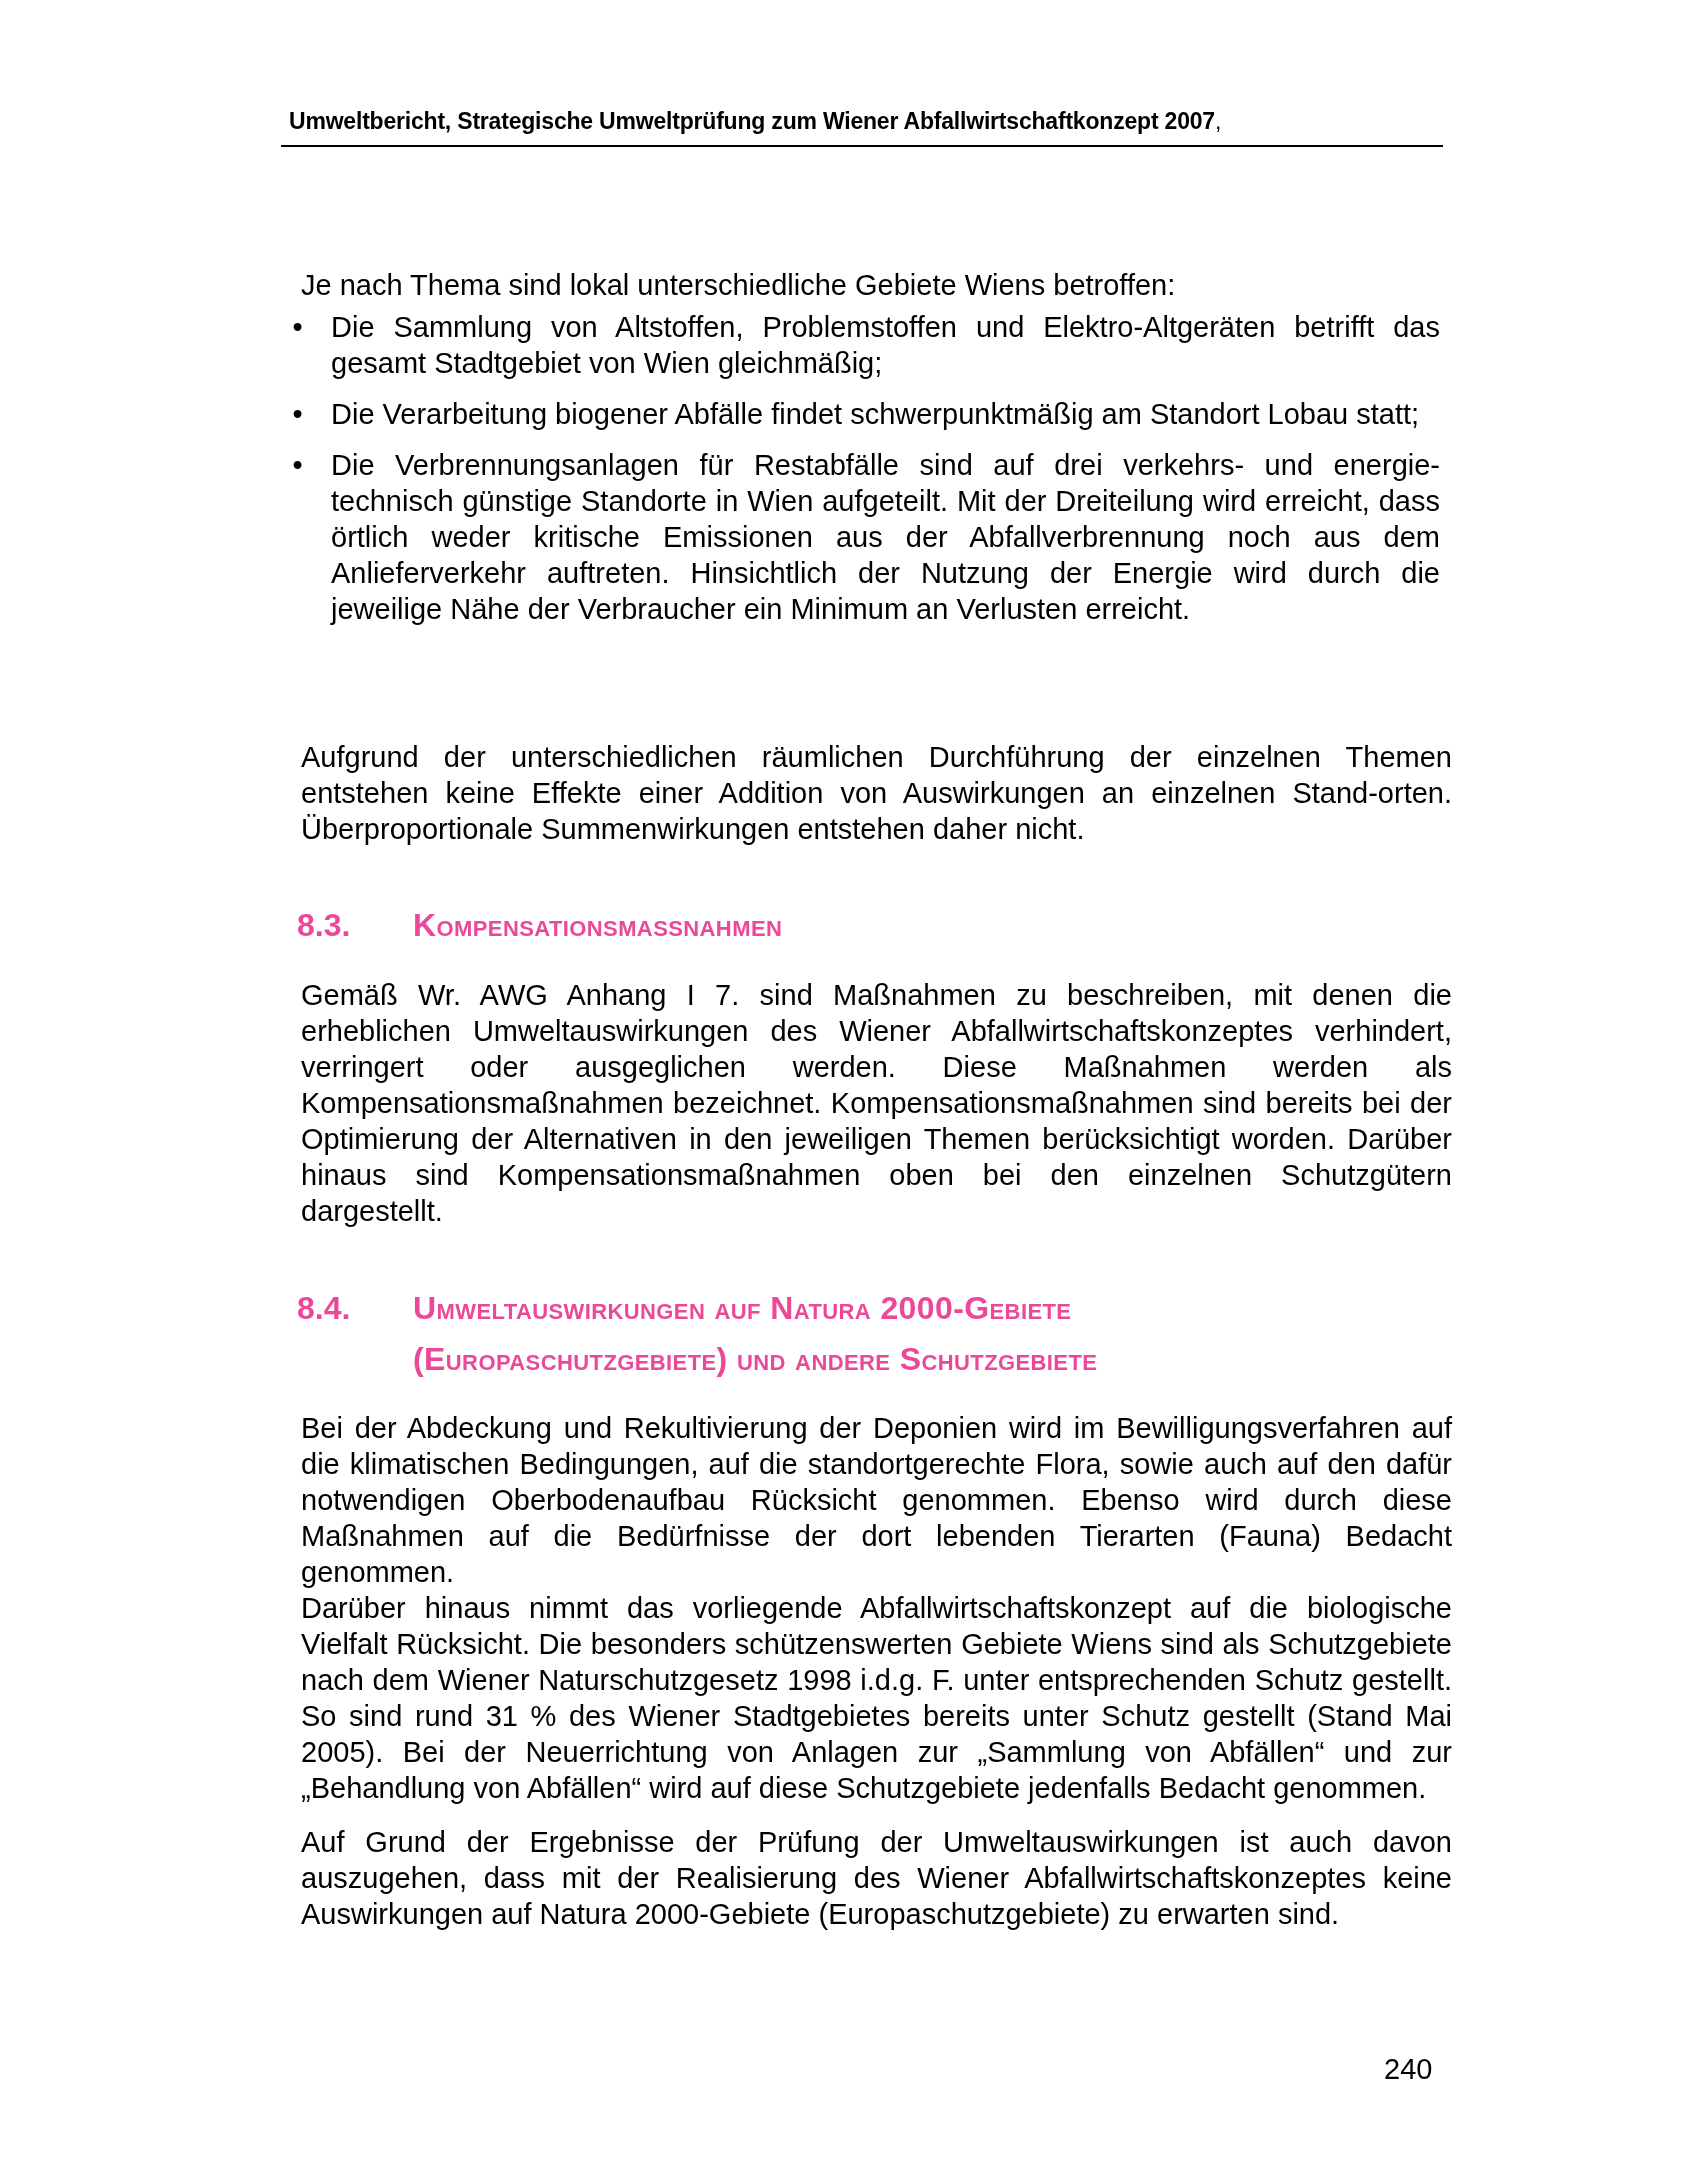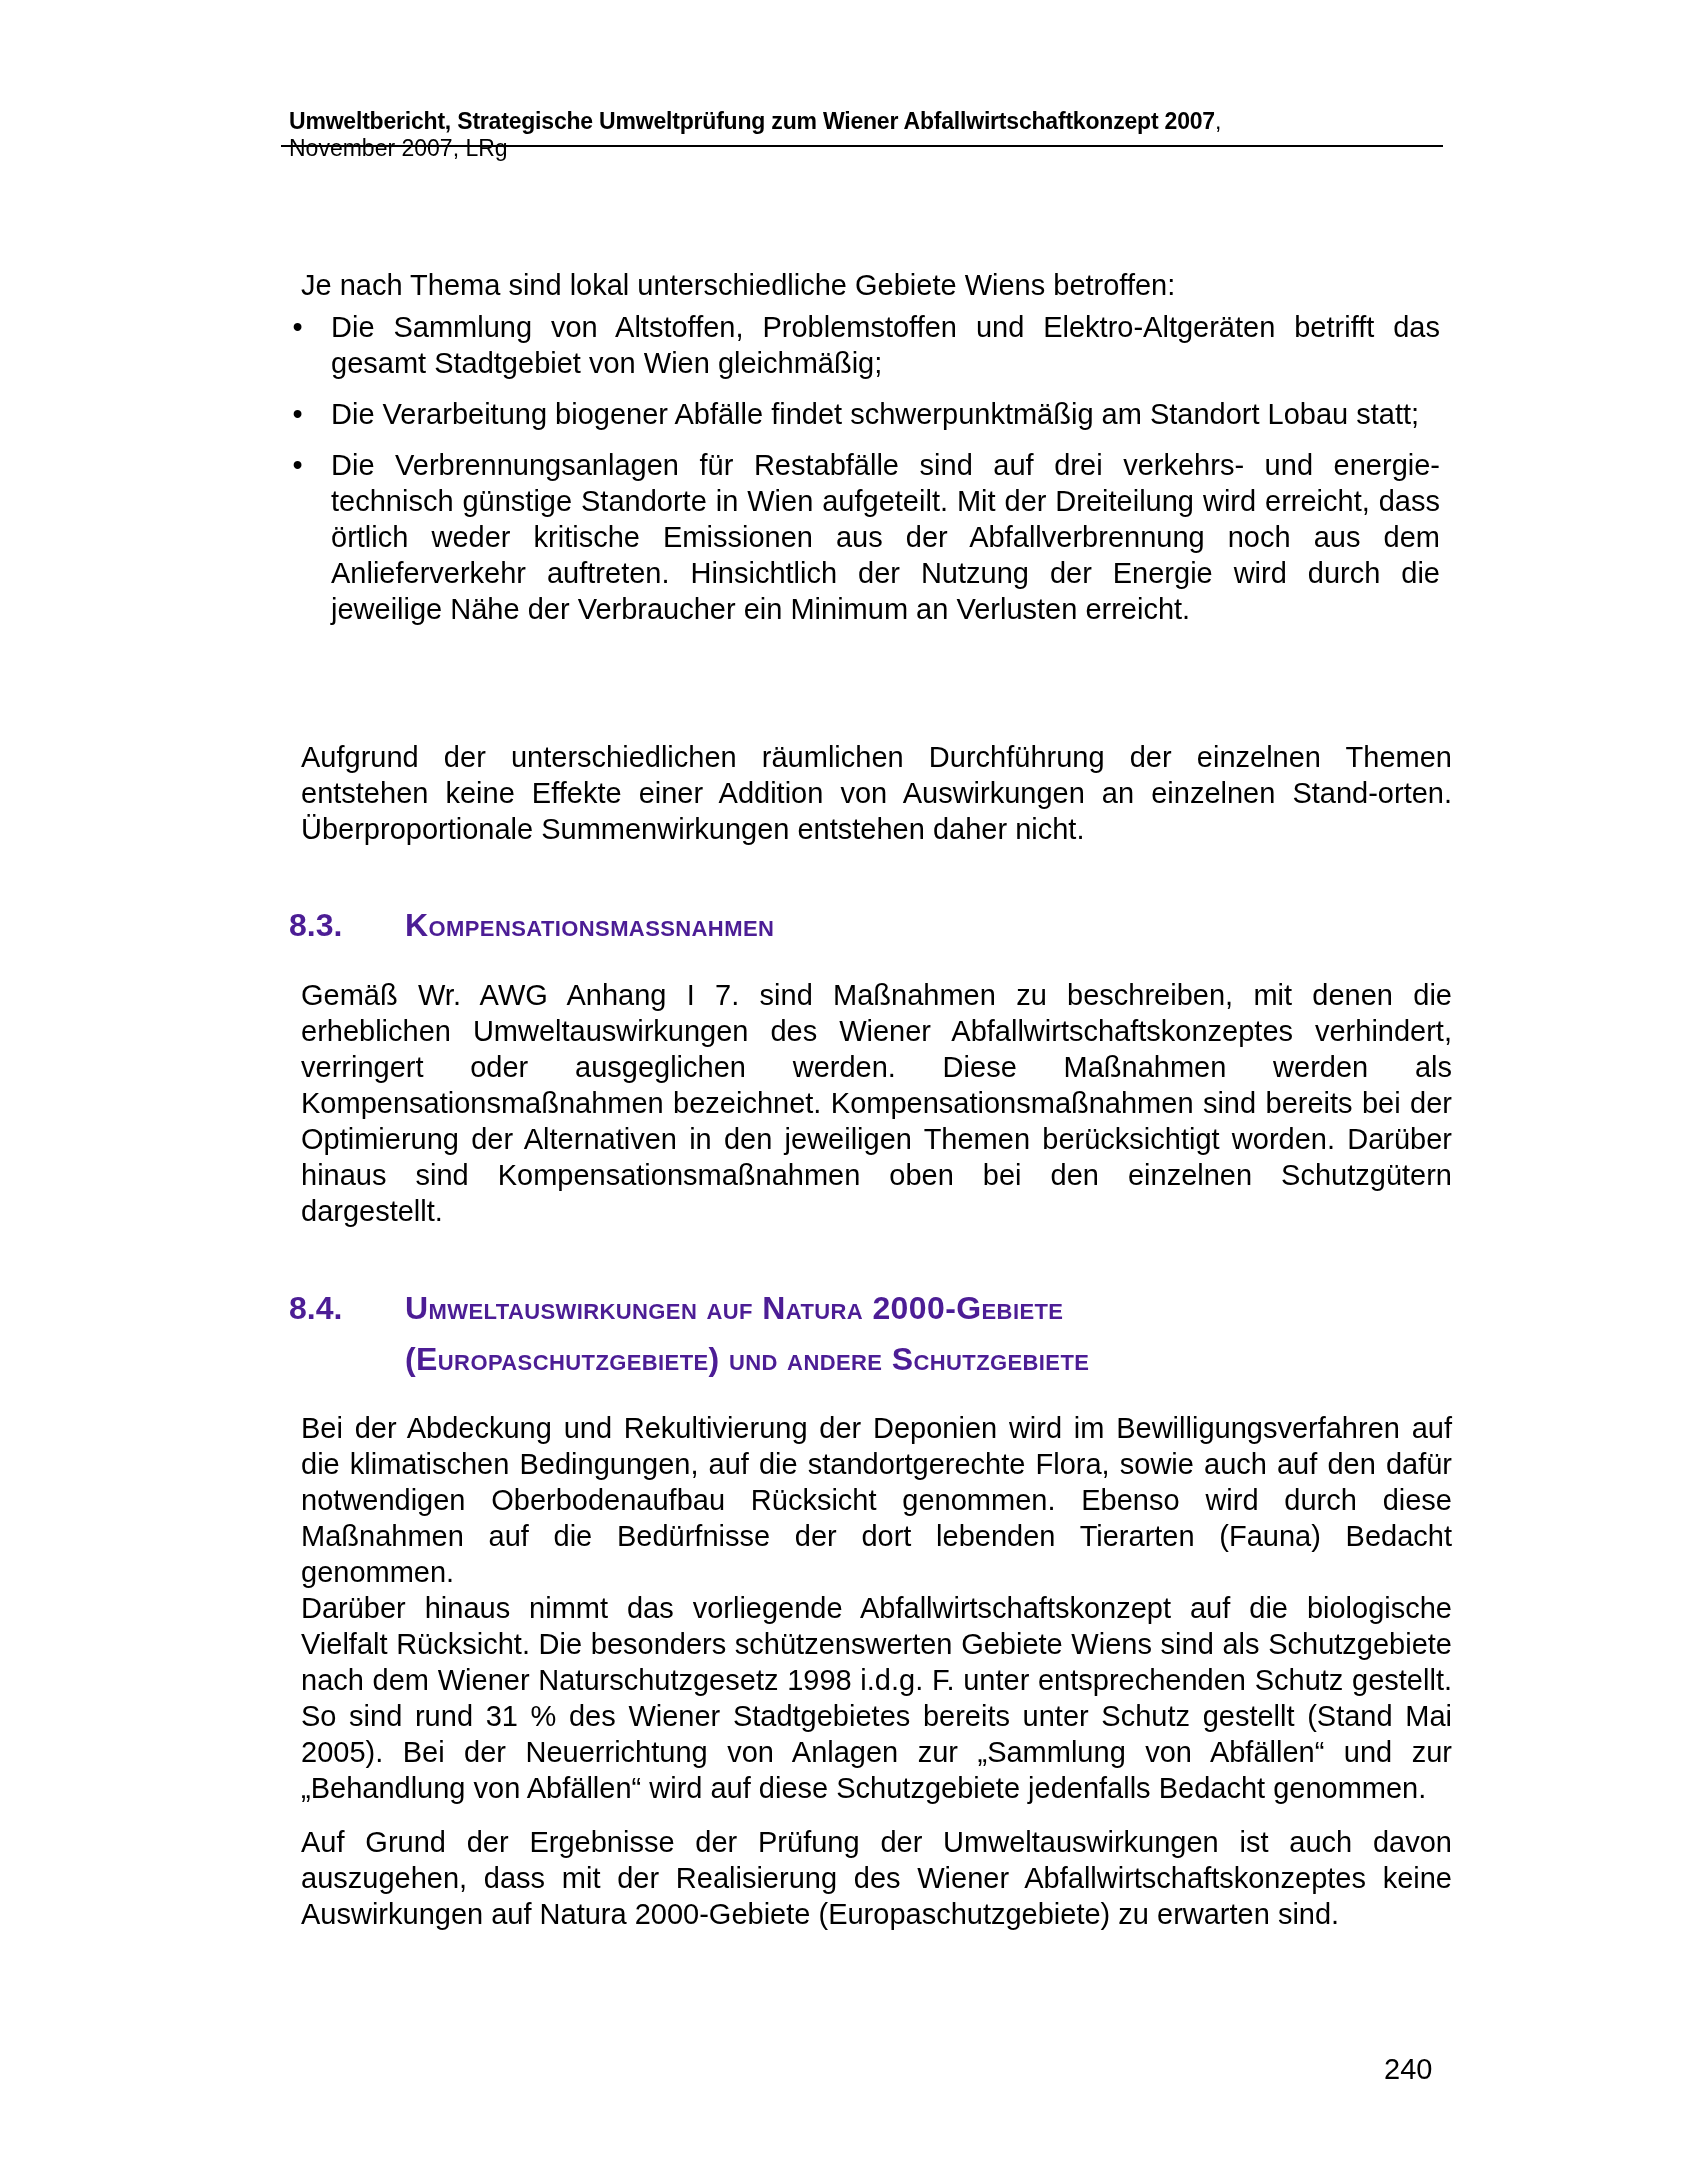--- a/index.html
+++ b/index.html
@@ -33,7 +33,6 @@
 
 <div class="hdr">
   <div class="hdr-title"><span>Umweltbericht, Strategische Umweltprüfung zum Wiener Abfallwirtschaftkonzept 2007</span><span style="font-weight:normal">,</span></div>
-  <div class="hdr-sub">November 2007, LRg</div>
 </div>
 <div class="hdr-rule"></div>
 

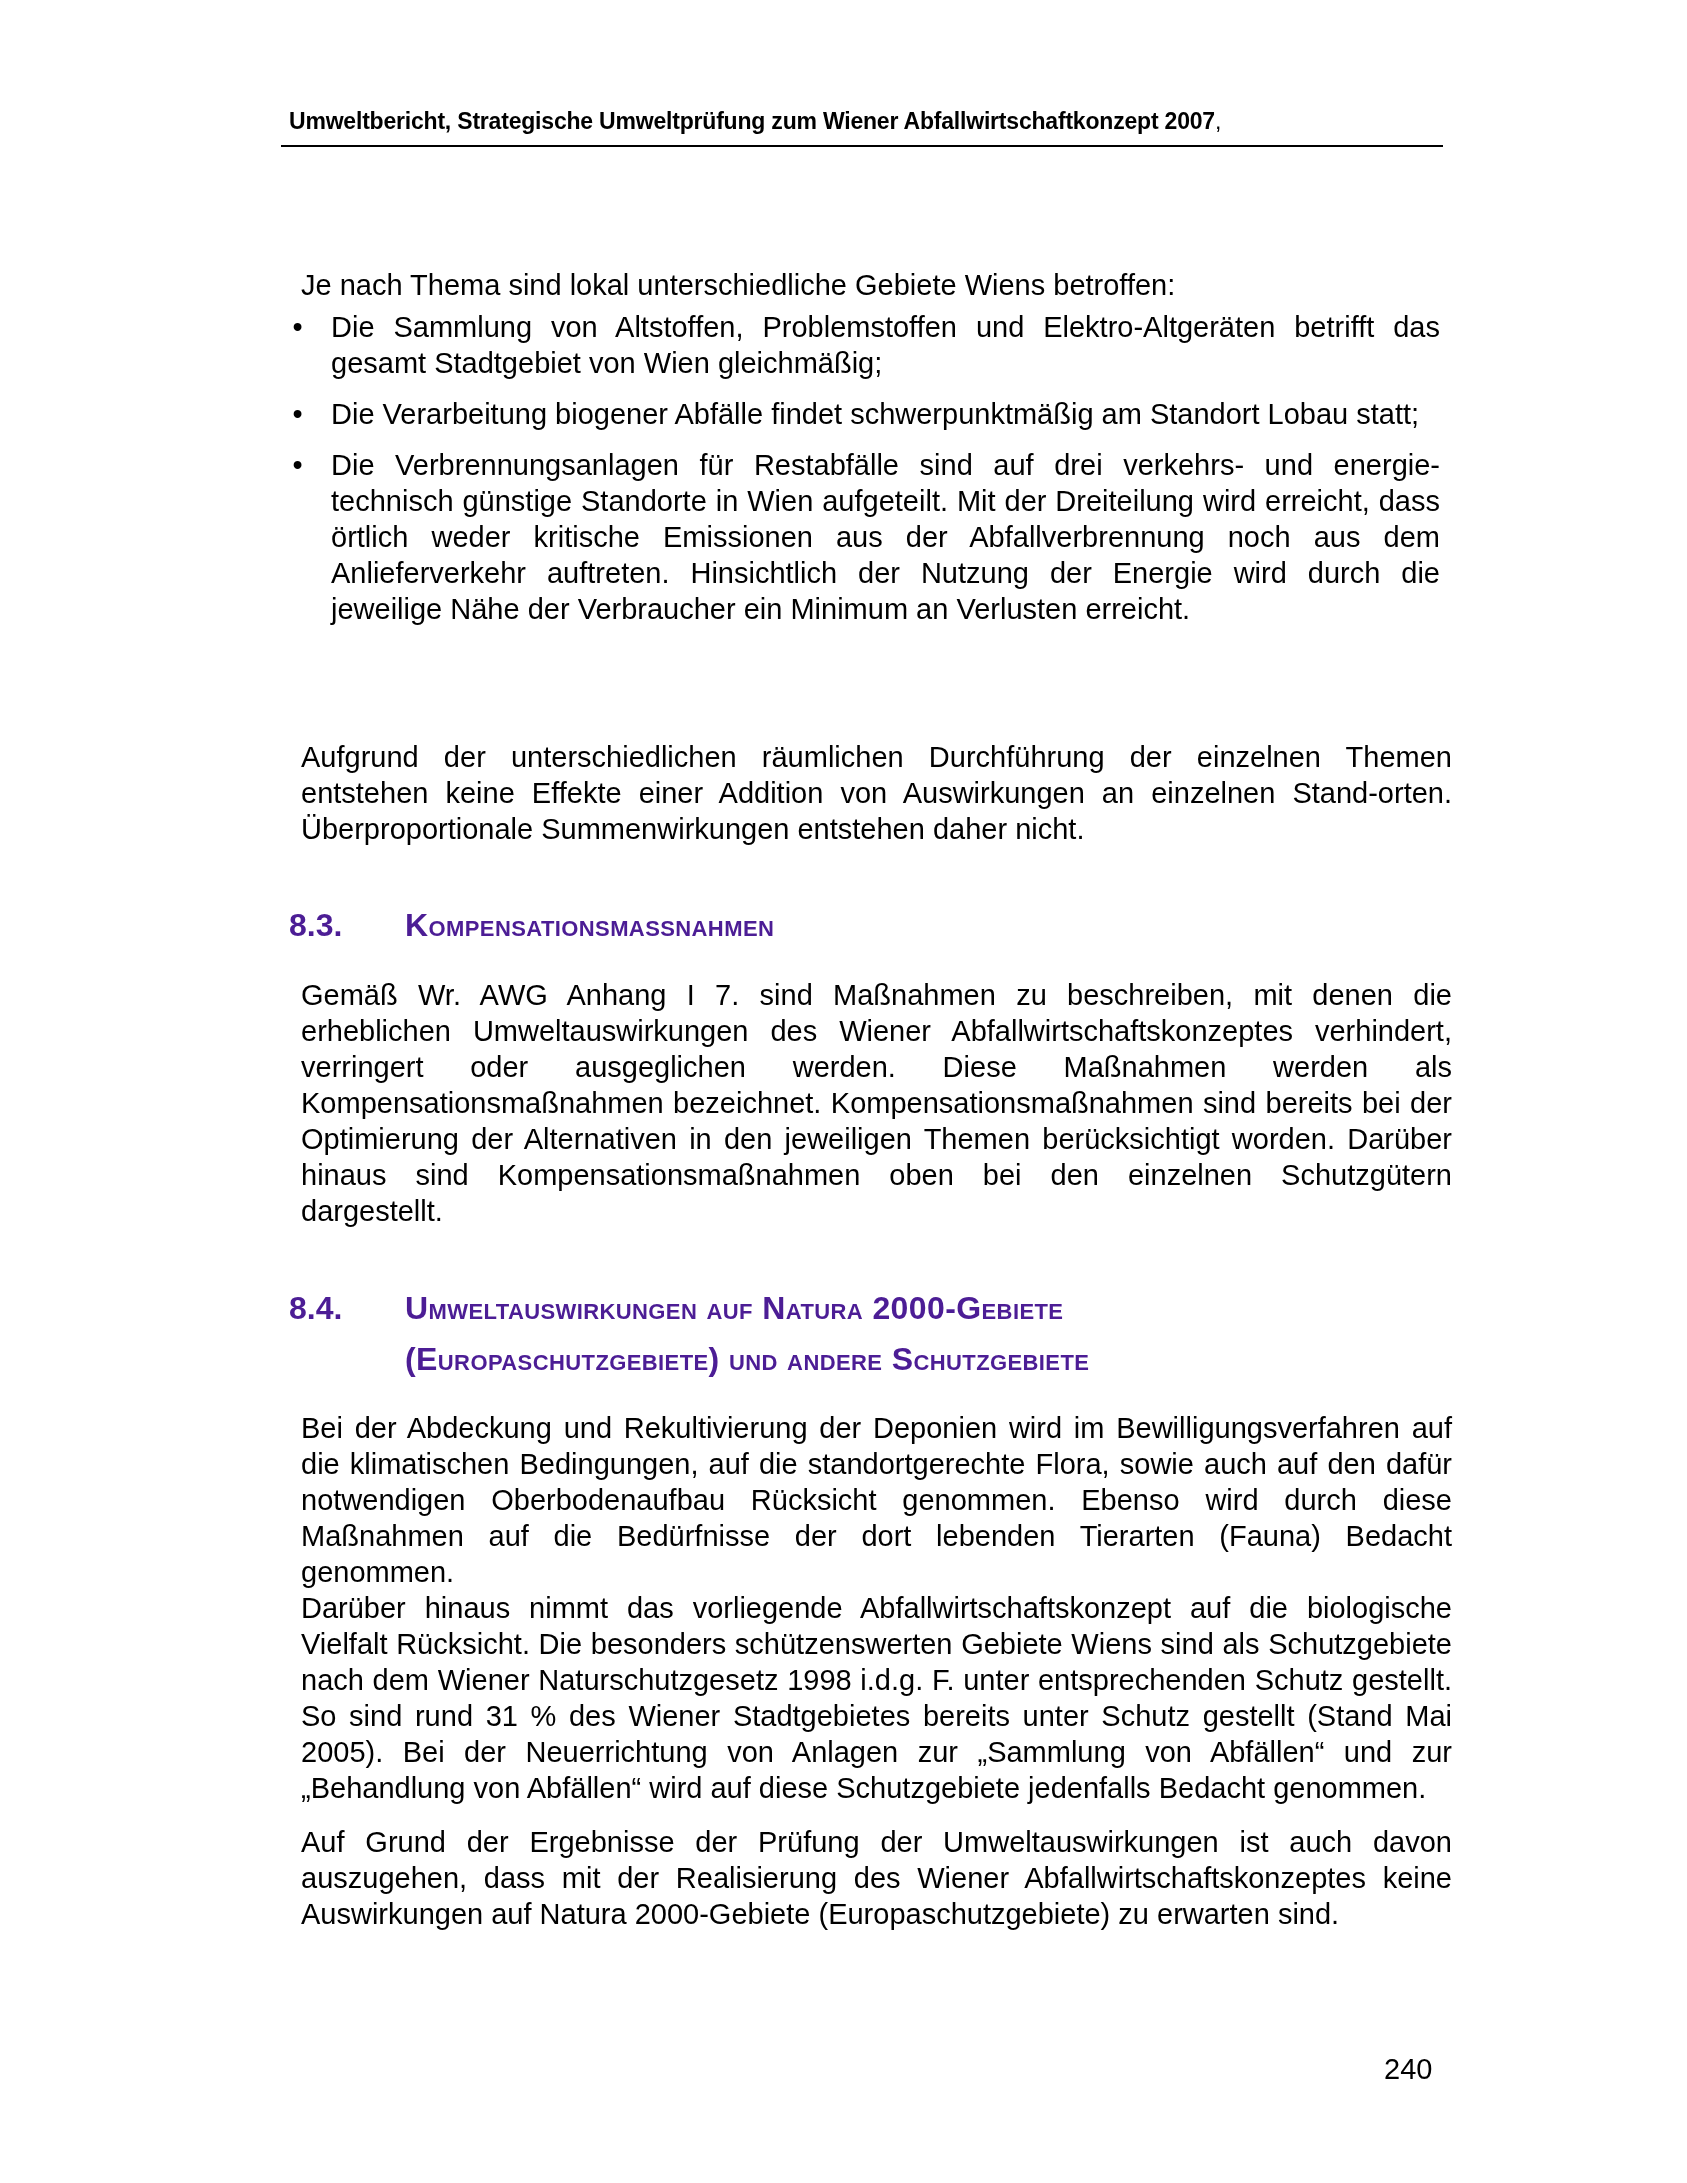--- a/index.html
+++ b/index.html
@@ -16,7 +16,7 @@
     ul.bullets li { position: relative; padding-left: 42px; margin-bottom: 15px; }
     ul.bullets li .bullet { position: absolute; left: 3.4px; top: 0; }
     .para1 { position: absolute; left: 289px; top: 727px; width: 1151px; }
-    .h2 { position: absolute; left: 289px; color: #4c1d95; font-weight: bold; font-size: 32px; line-height: 51px; }
+    .h2 { position: absolute; left: 297px; color: #ec4899; font-weight: bold; font-size: 32px; line-height: 51px; }
     .h2 .num { display: inline-block; width: 116px; }
     .h2 .sc { font-variant: small-caps; letter-spacing: 0.4px; }
     .h2-83 { top: 900px; }

